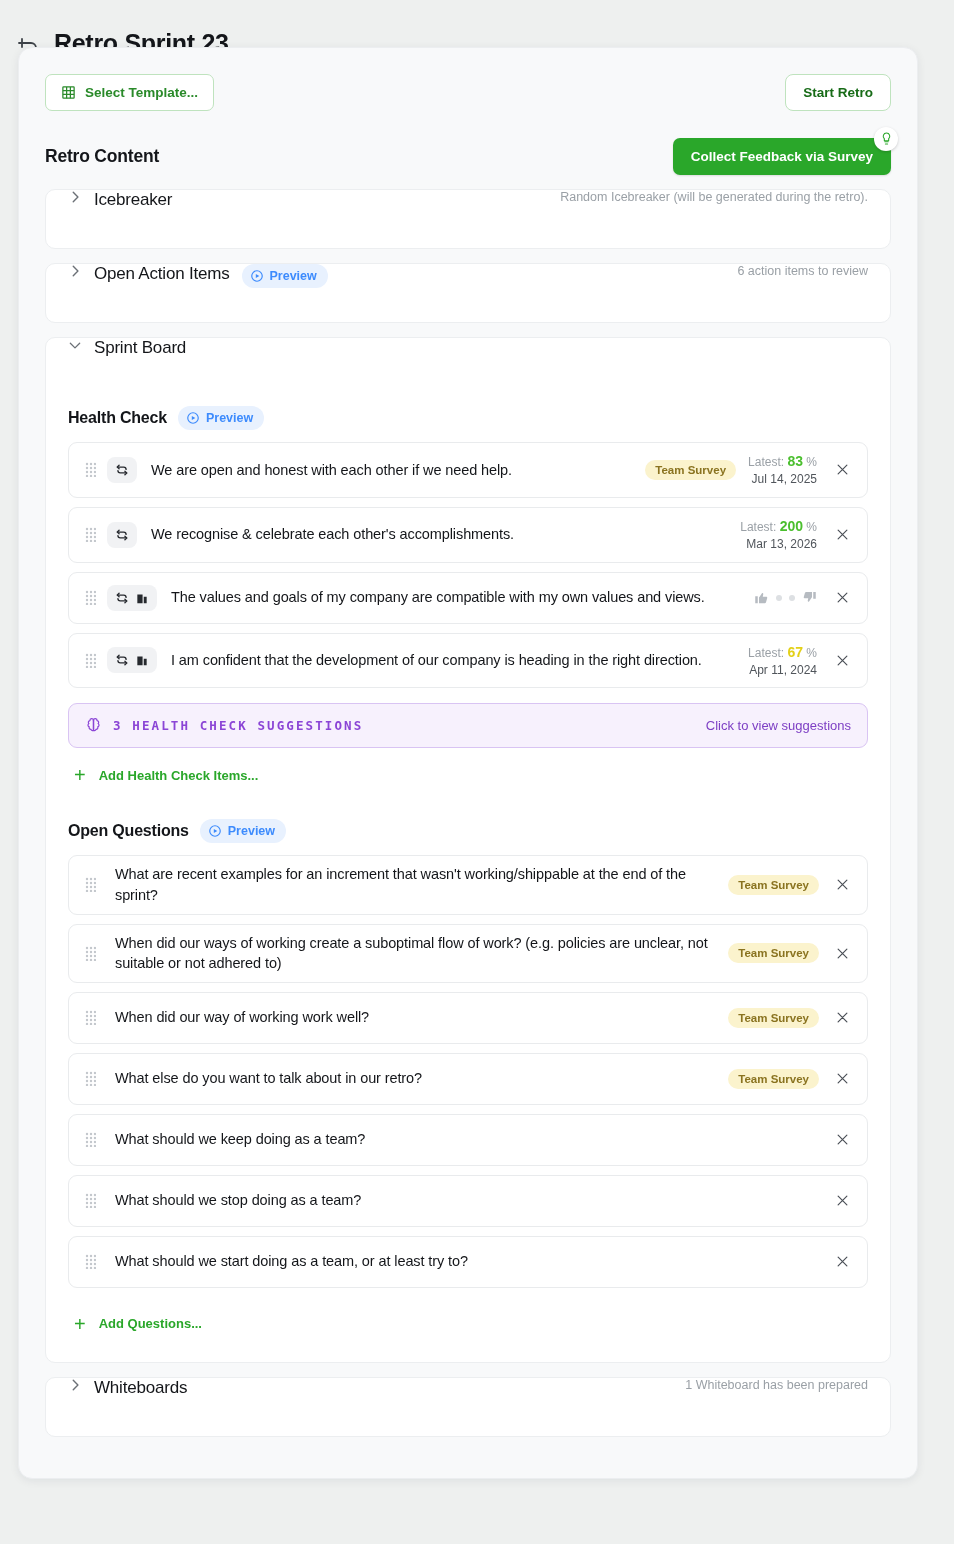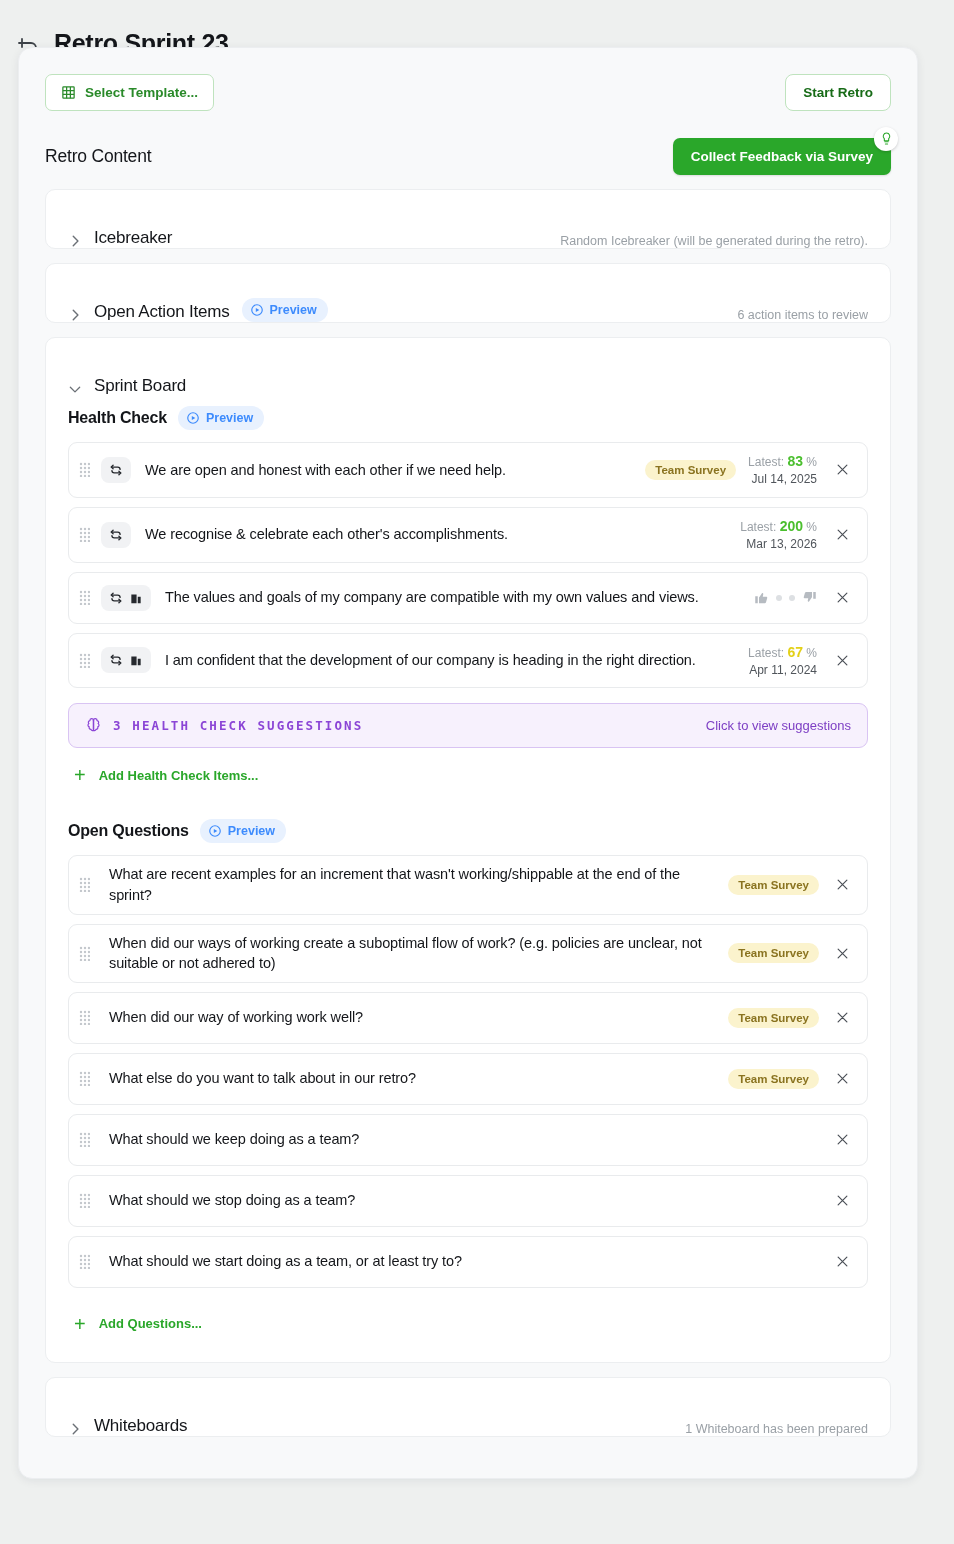--- a/index.html
+++ b/index.html
@@ -52,7 +52,7 @@
     margin-top: 26px; display: flex; align-items: center;
     justify-content: space-between; height: 38px;
   }
-  .sec-head h2 { font-size: 17.5px; font-weight: 400; color: #14161a; letter-spacing: -.2px; }
+  .sec-head h2 { font-size: 17.5px; font-weight: 700; color: #14161a; letter-spacing: -.2px; }
   .survey-wrap { position: relative; }
   .btn-survey {
     background: #2aa72a; color: #fff; border: none;

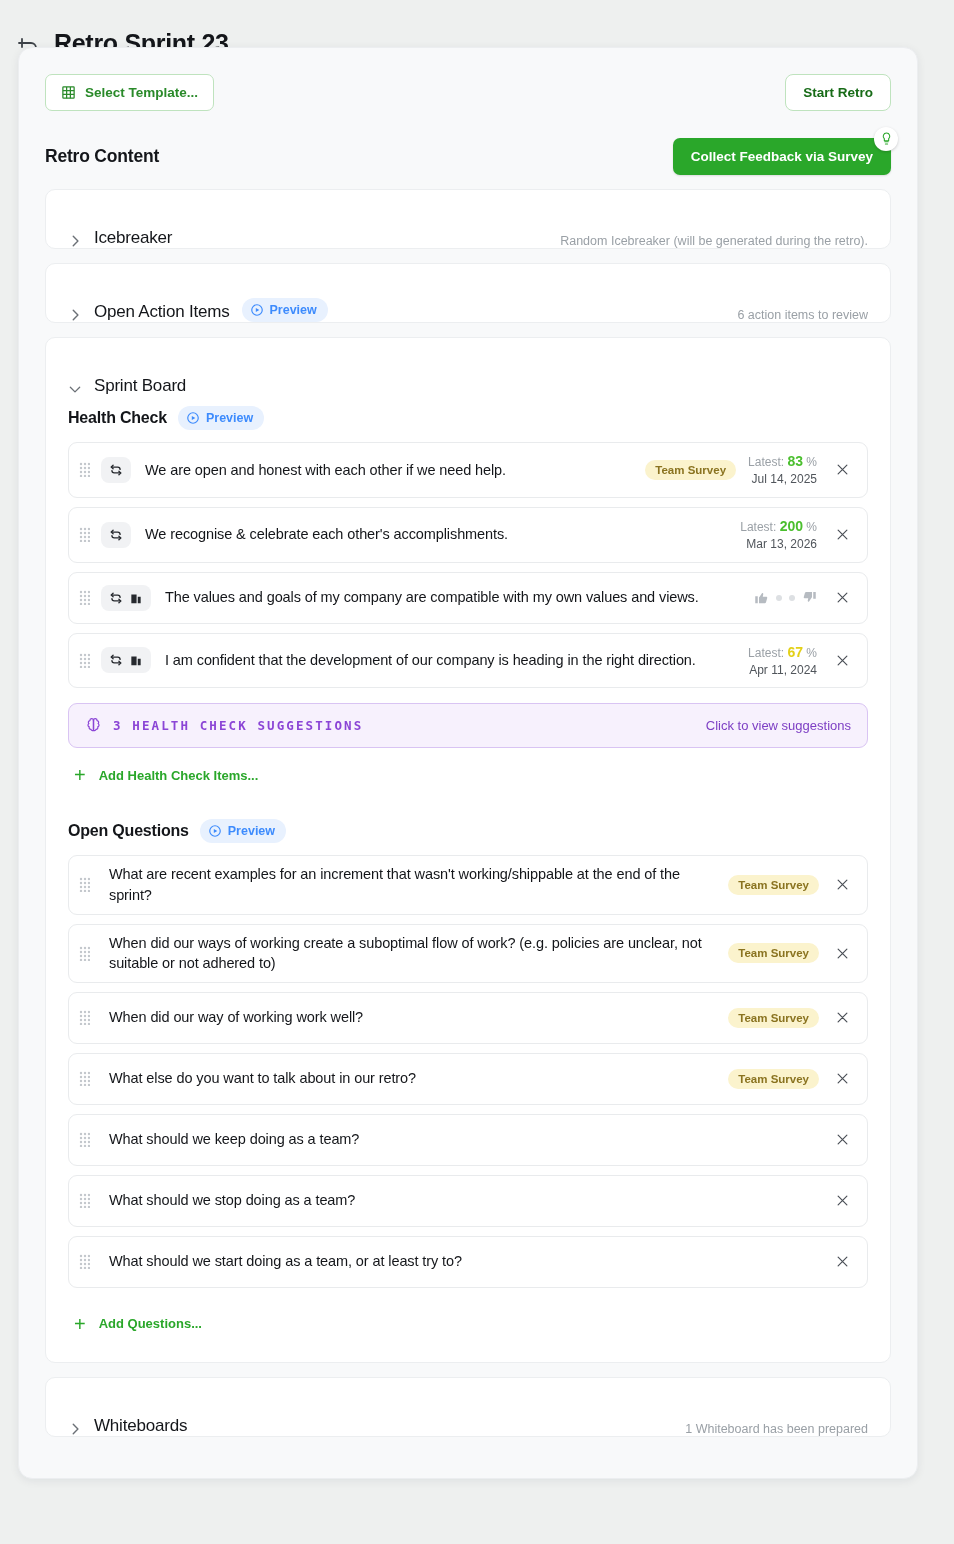--- a/index.html
+++ b/index.html
@@ -75,7 +75,7 @@
     margin-top: 14px;
   }
   .panel-head {
-    display: flex; align-items: flex-end; gap: 12px;
+    display: flex; align-items: flex-start; gap: 12px;
     padding: 0 22px; height: 58px; cursor: pointer;
   }
   .chev { width: 14px; height: 14px; color: #6b7076; flex: none; }

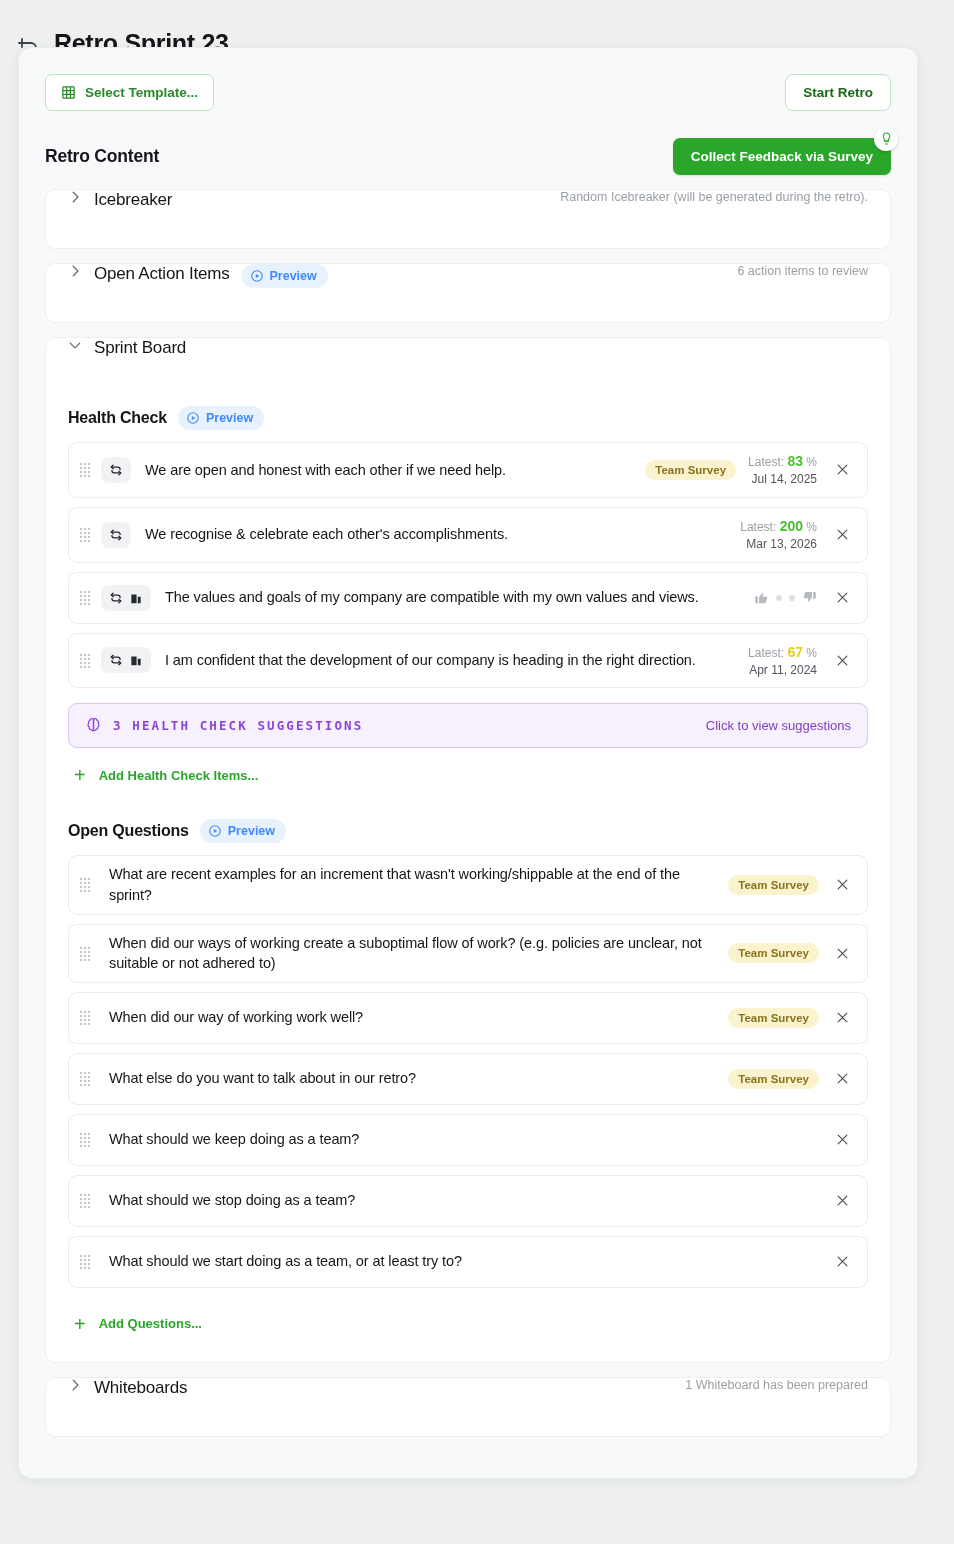--- a/index.html
+++ b/index.html
@@ -101,7 +101,7 @@
   .row {
     display: flex; align-items: center; gap: 0;
     background: #fff; border: 1px solid #e9ebed; border-radius: 9px;
-    min-height: 52px; margin-bottom: 9px; padding: 8px 14px 8px 4px;
+    min-height: 52px; margin-bottom: 9px; padding: 8px 14px 8px 10px;
   }
   .grip { width: 22px; flex: none; display: flex; justify-content: center; cursor: grab; }
   .grip svg { width: 11px; height: 15px; color: #c3c7cc; }

